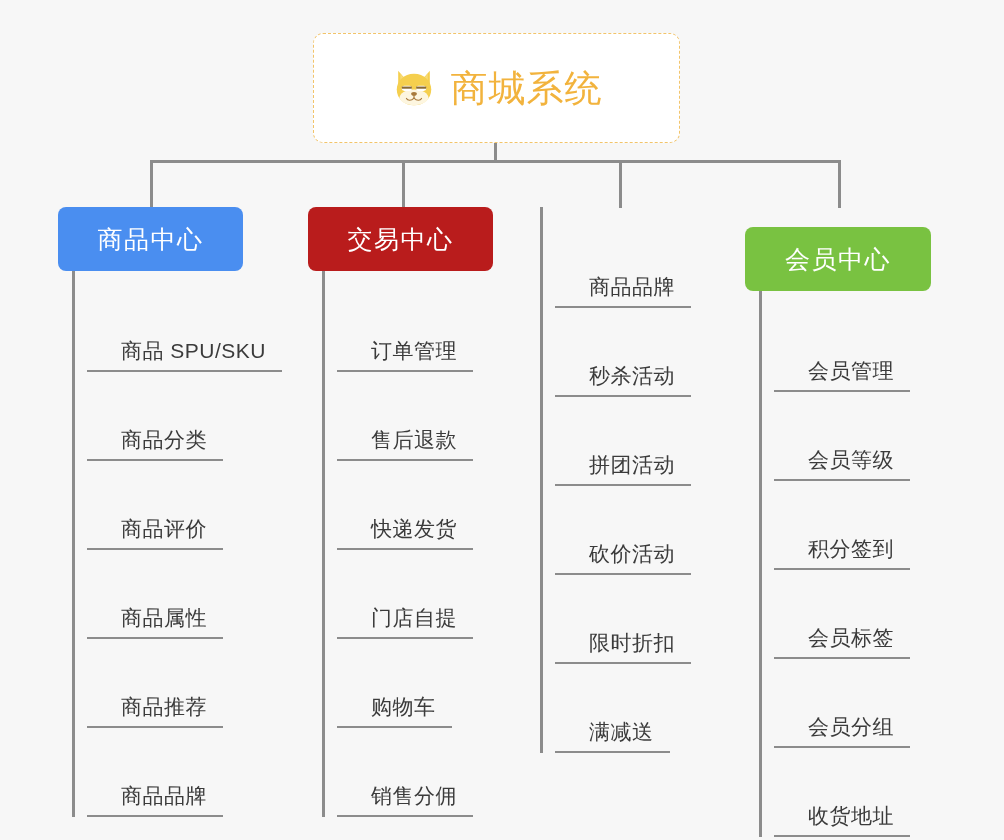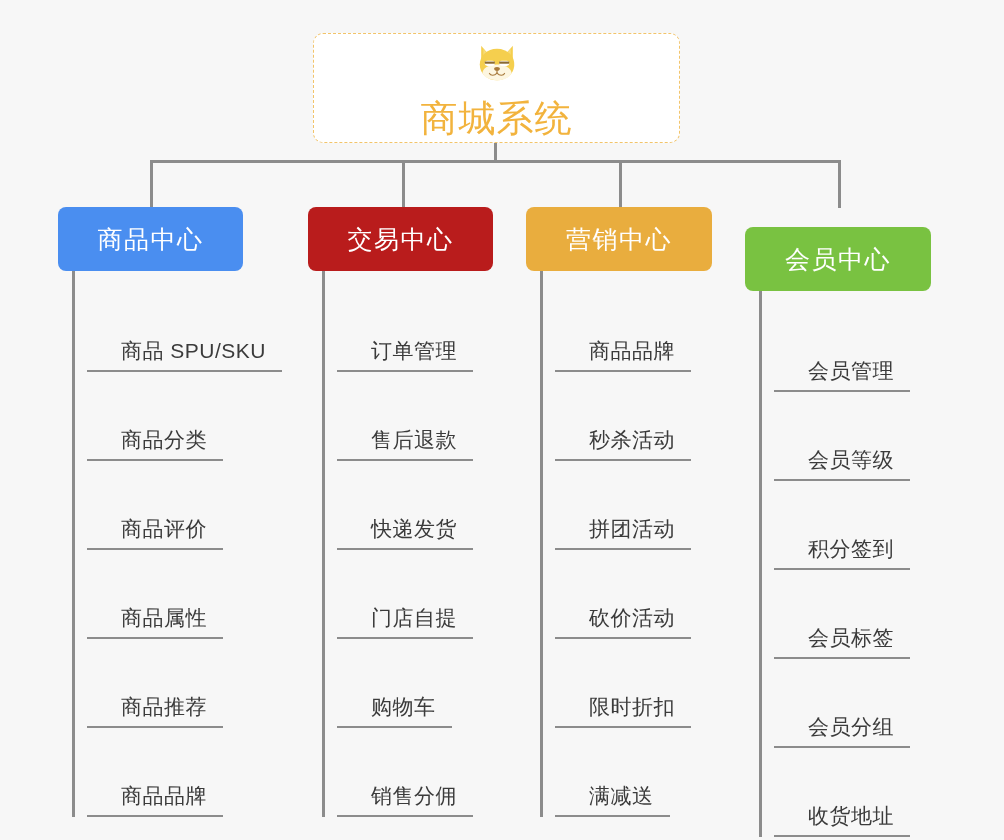--- a/index.html
+++ b/index.html
@@ -33,7 +33,6 @@
     align-items: center;
     justify-content: center;
     gap: 14px;
-    flex-direction: column;
   }
 
   .root-icon {

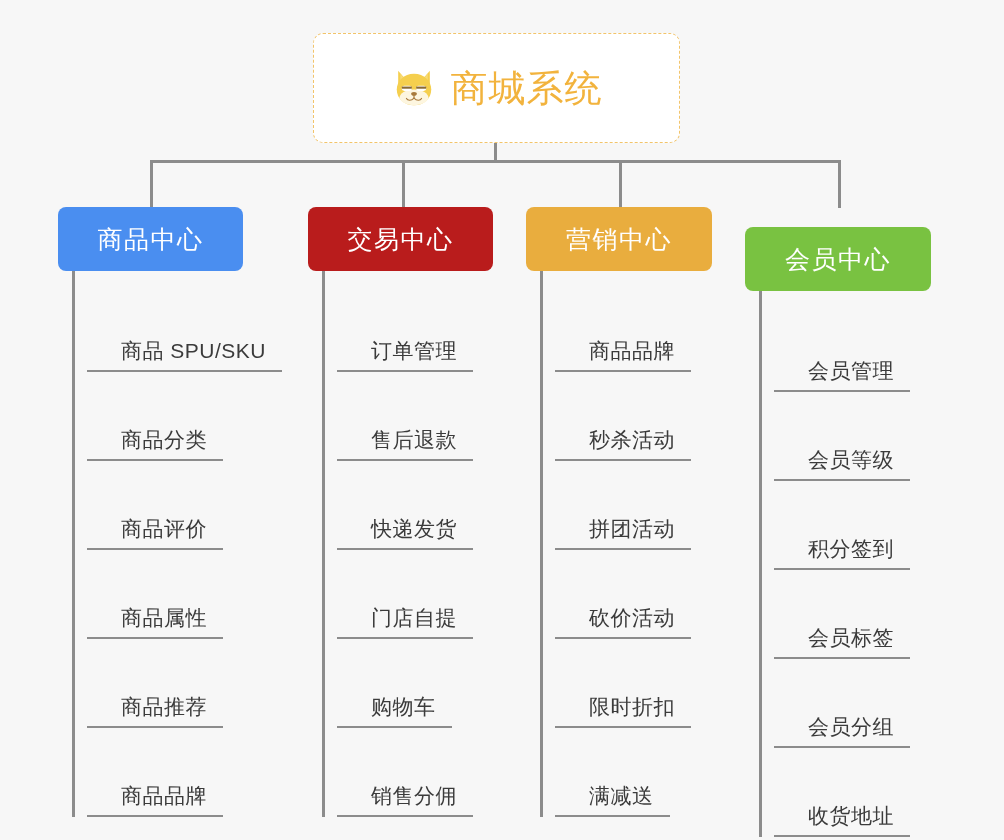--- a/index.html
+++ b/index.html
@@ -242,9 +242,6 @@
     </div>
 
     <div class="column col-2">
-      <div class="cat-header cat-orange">
-        <span>营销中心</span>
-      </div>
       <div class="leaf-list">
         <div class="leaf-item">
           <span class="leaf-inner">

